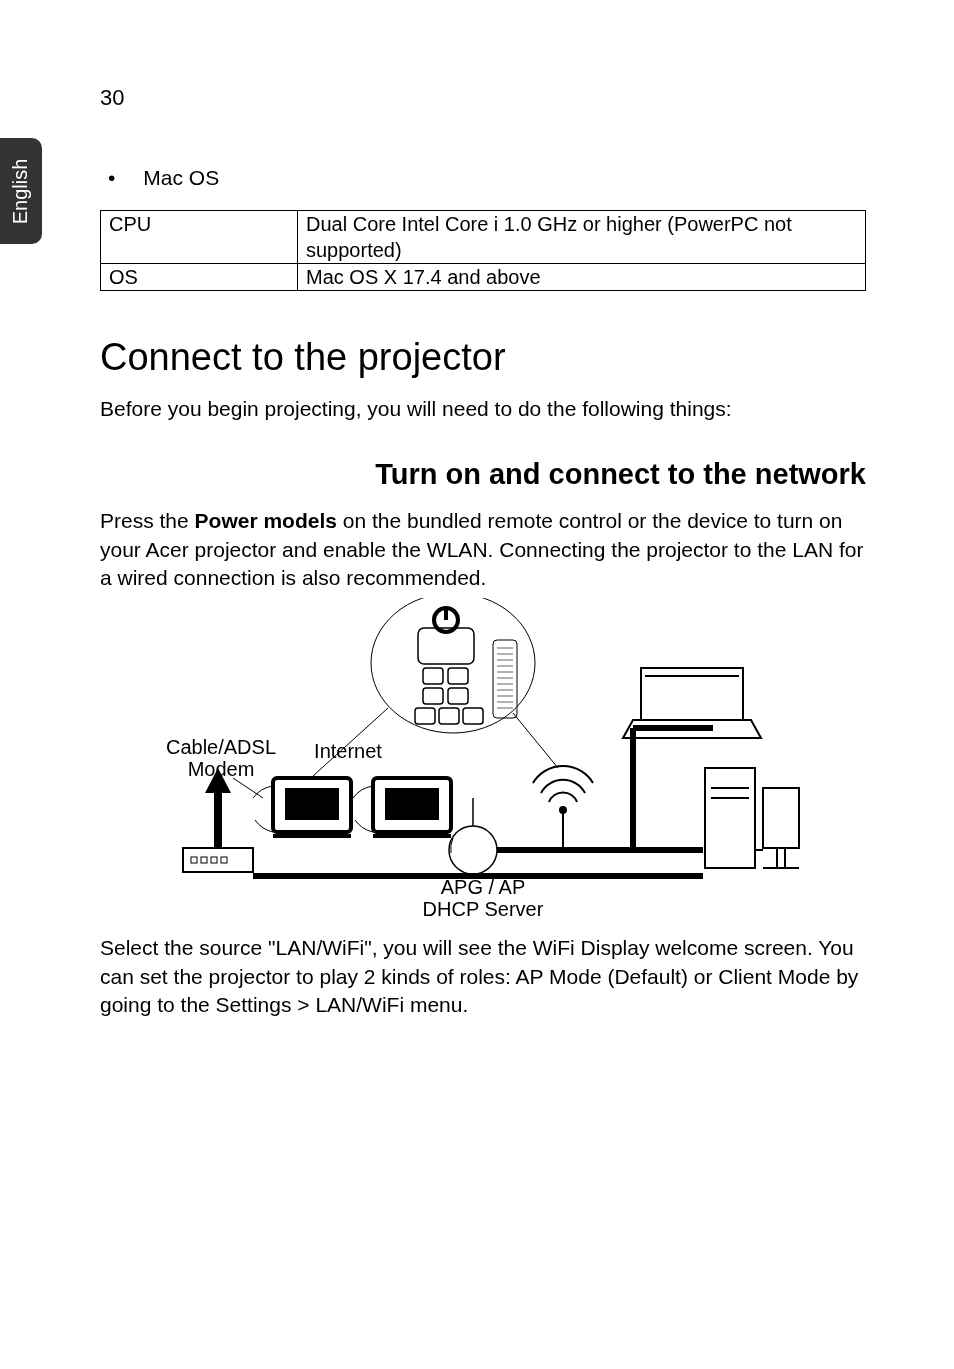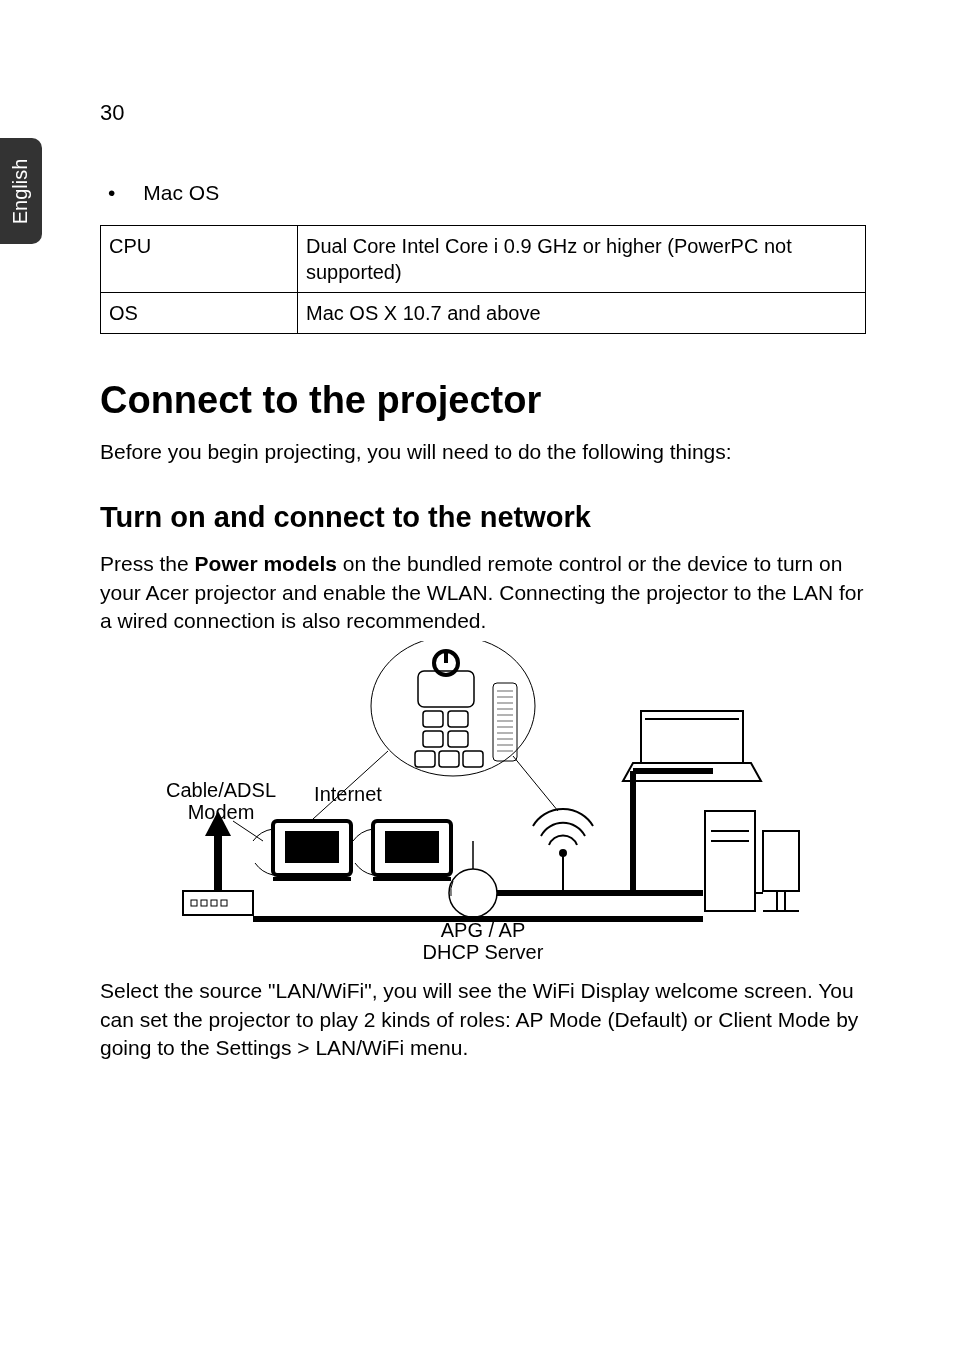--- a/index.html
+++ b/index.html
@@ -36,7 +36,7 @@
   .page {
     position: absolute;
     left: 100px;
-    top: 100px;
+    top: 85px;
     width: 766px;
   }
   .pagenum {

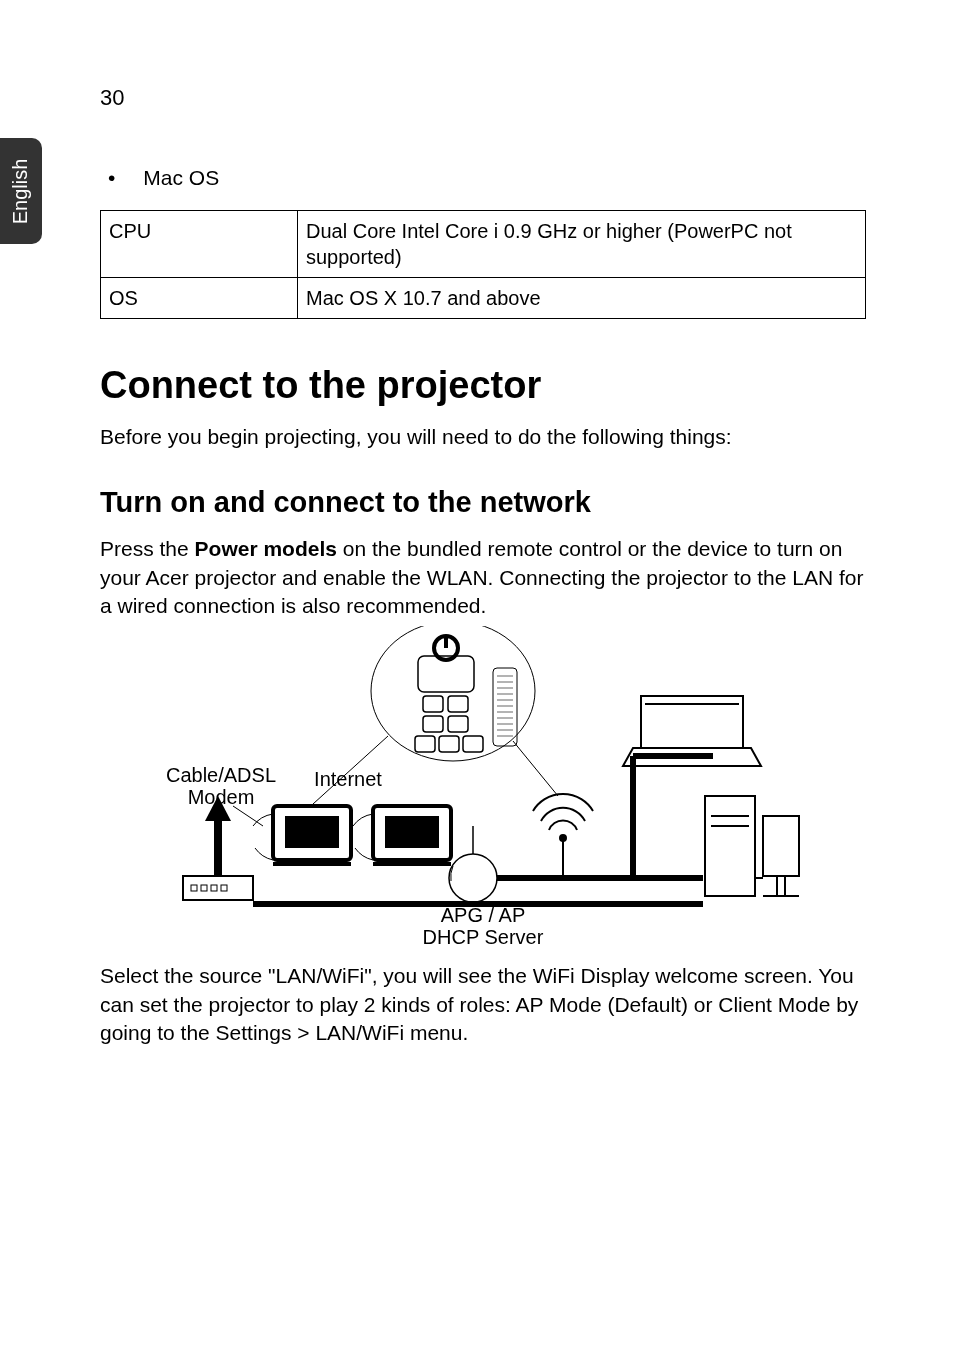--- a/index.html
+++ b/index.html
@@ -58,7 +58,7 @@
   }
   td {
     border: 1px solid #000;
-    padding: 7px 8px;
+    padding: 0 8px;
     vertical-align: top;
     line-height: 1.3;
   }

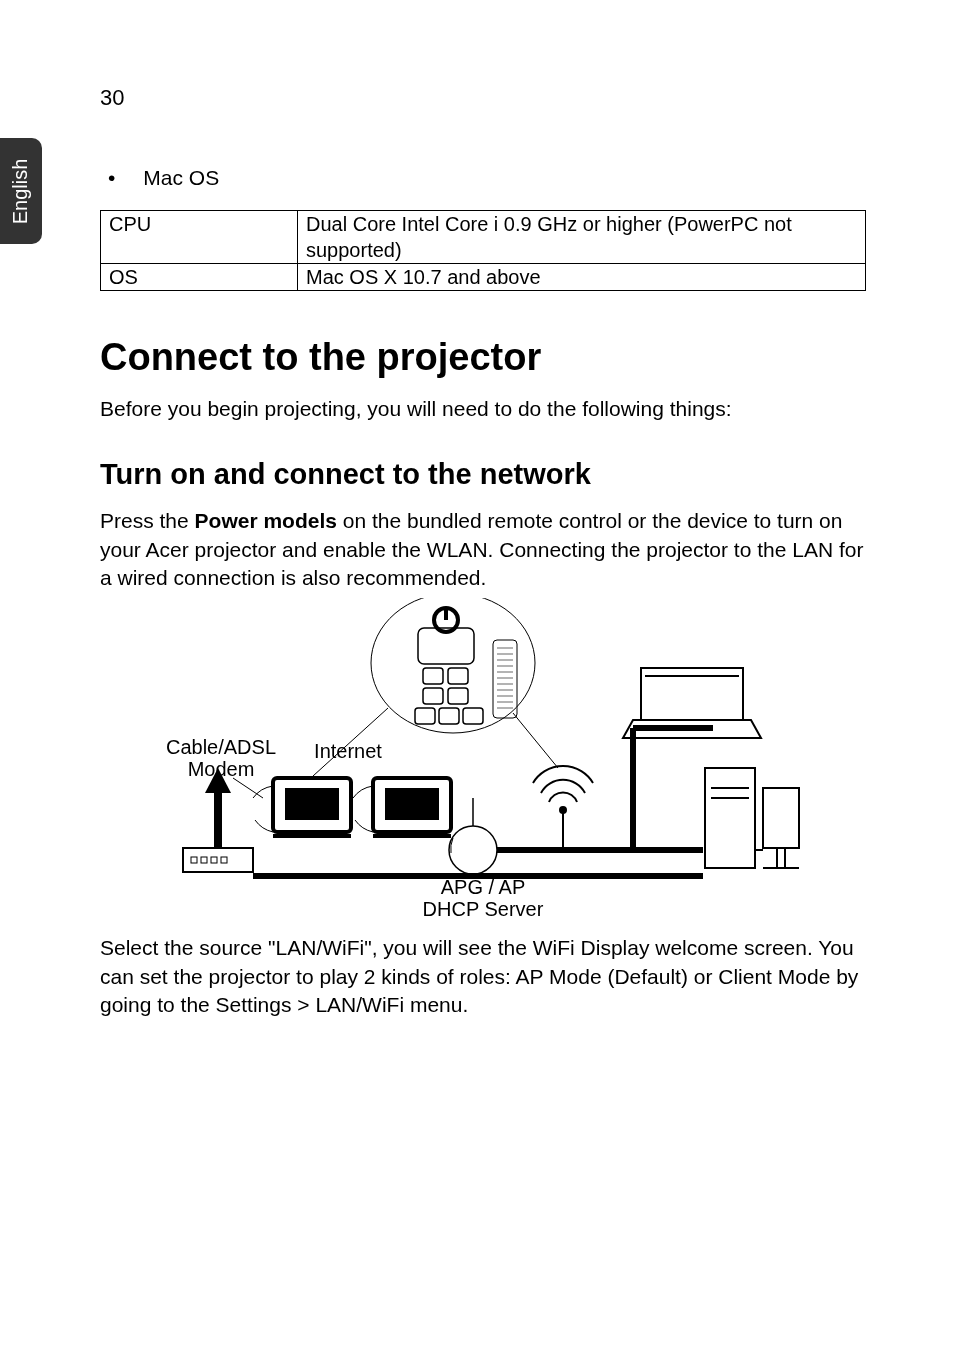--- a/index.html
+++ b/index.html
@@ -106,7 +106,7 @@
     <tbody>
         <tr>
       <td class="col1">CPU</td>
-      <td>Dual Core Intel Core i 0.9 GHz or higher (PowerPC not supported)</td>
+      <td>Dual Core Intel Core i 1.0 GHz or higher (PowerPC not supported)</td>
     </tr>
     <tr>
       <td class="col1">OS</td>

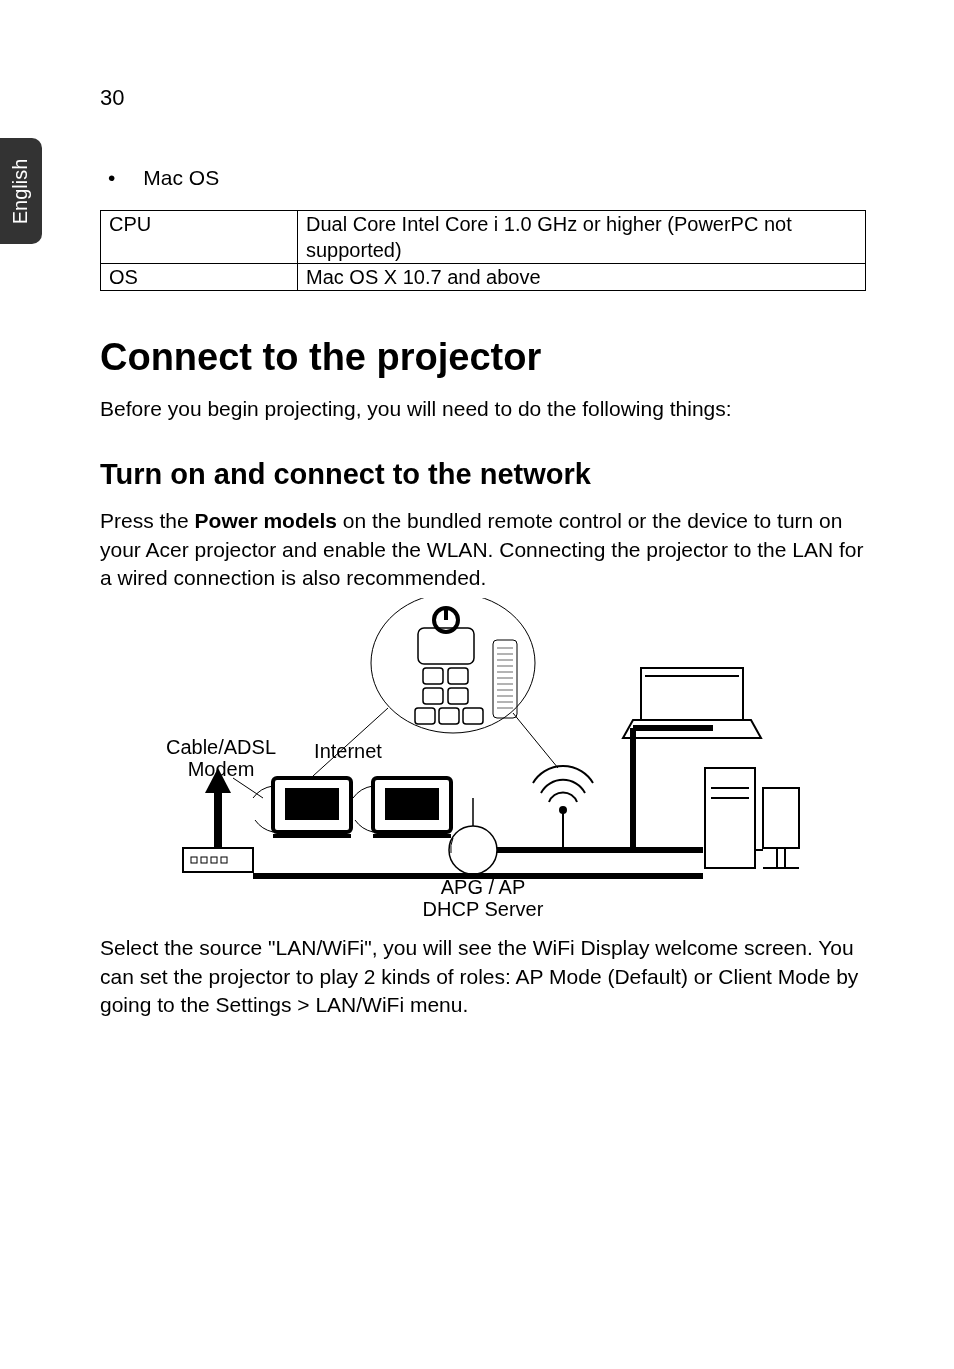--- a/index.html
+++ b/index.html
@@ -110,7 +110,7 @@
     </tr>
     <tr>
       <td class="col1">OS</td>
-      <td>Mac OS X 10.7 and above</td>
+      <td>Mac OS X 17.4 and above</td>
     </tr>
   </tbody>
     </table>

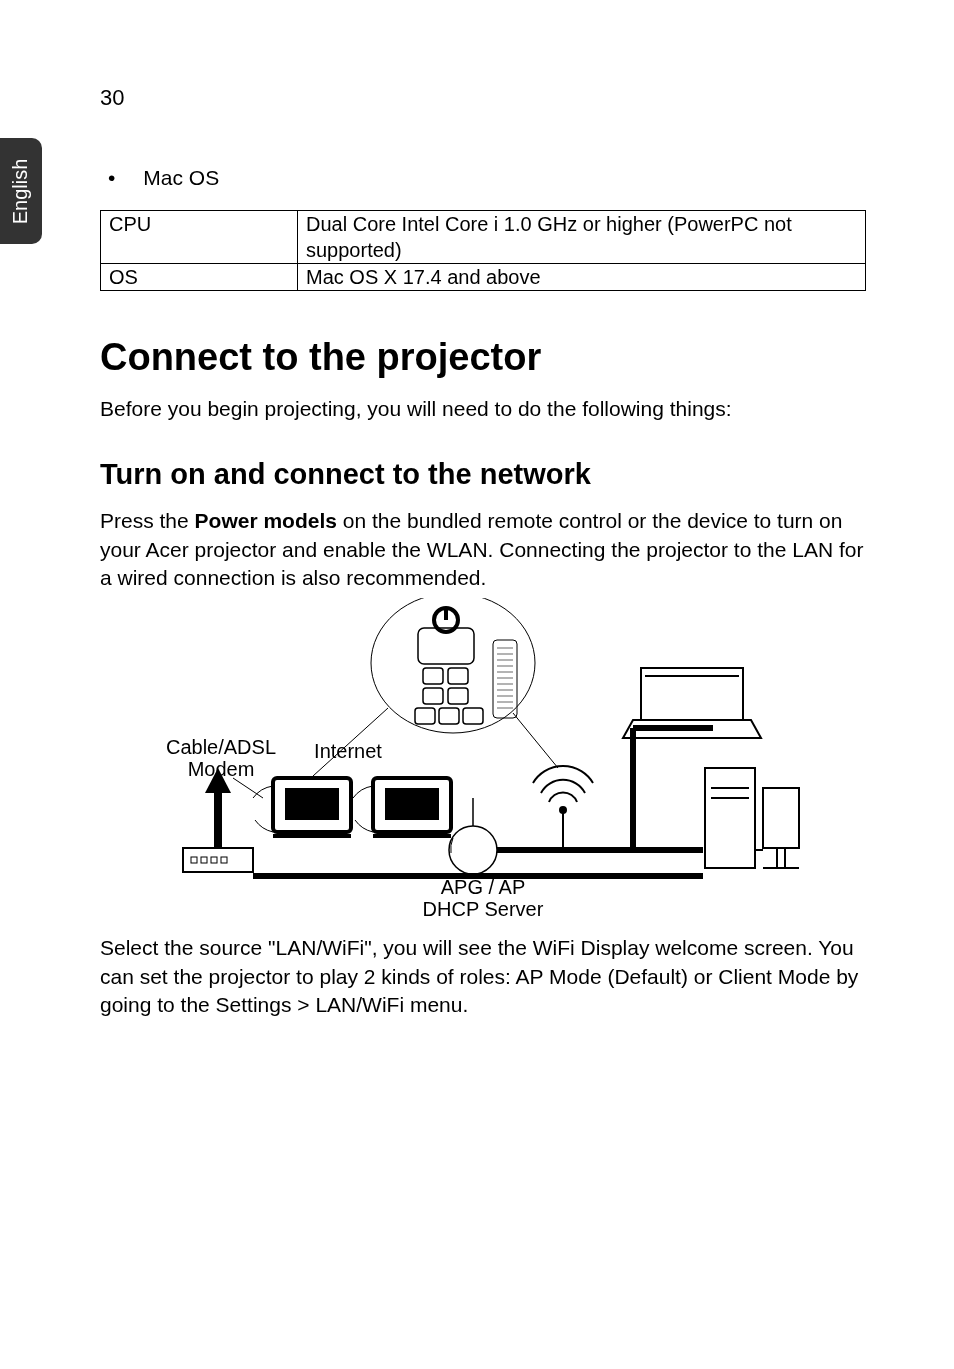--- a/index.html
+++ b/index.html
@@ -65,7 +65,7 @@
   td.col1 { width: 180px; }
   h1.section {
     font-size: 38px;
-    font-weight: 700;
+    font-weight: 400;
     margin: 45px 0 12px 0;
   }
   h2.subsection {

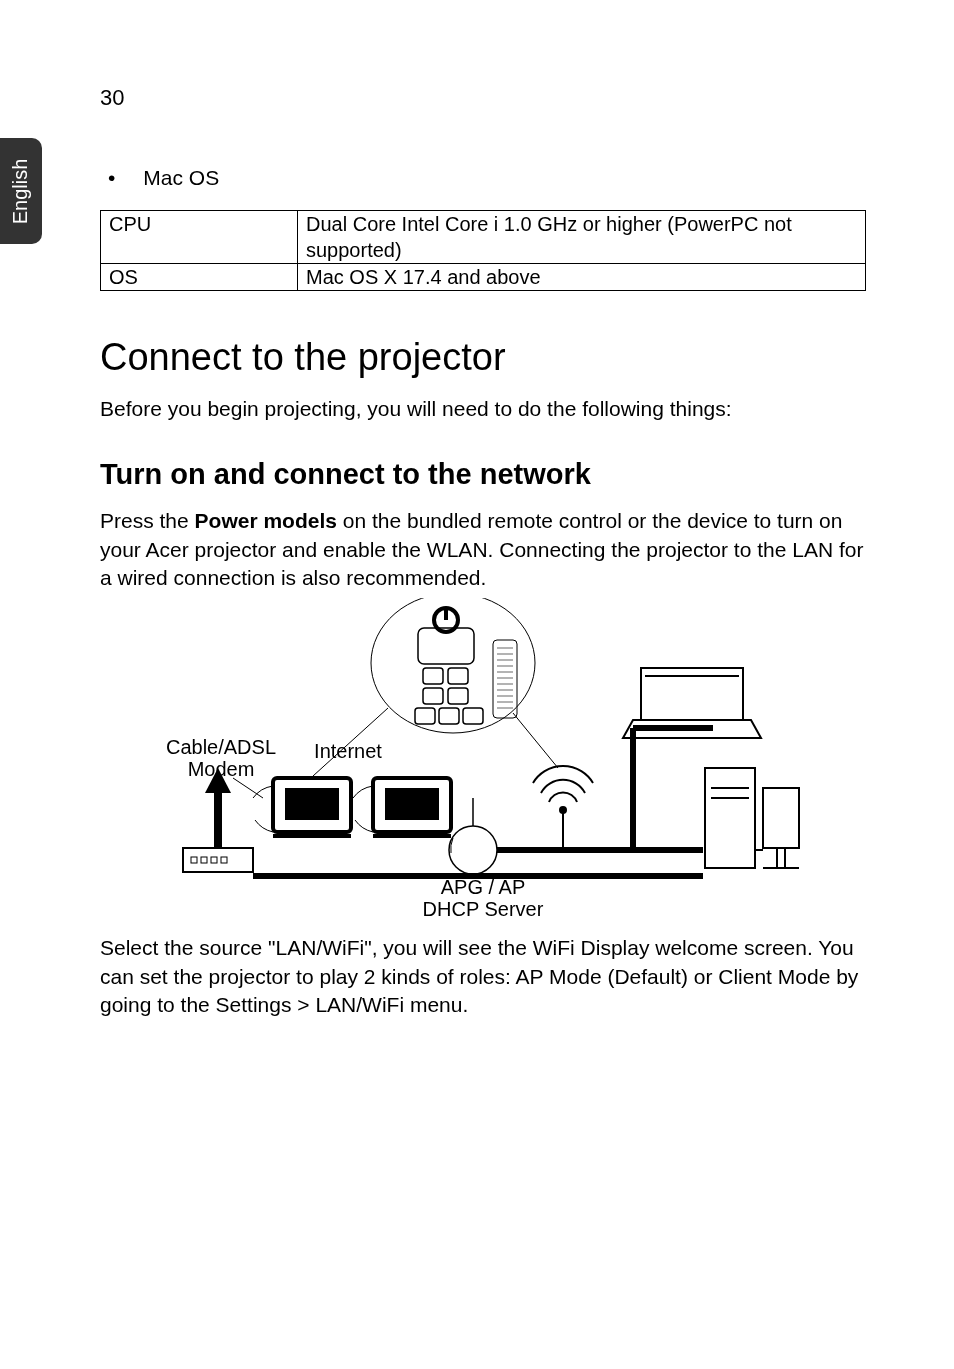--- a/index.html
+++ b/index.html
@@ -72,6 +72,7 @@
     font-size: 29px;
     font-weight: 700;
     margin: 35px 0 12px 0;
+    text-align: right;
   }
   p {
     margin: 16px 0 6px 0;

